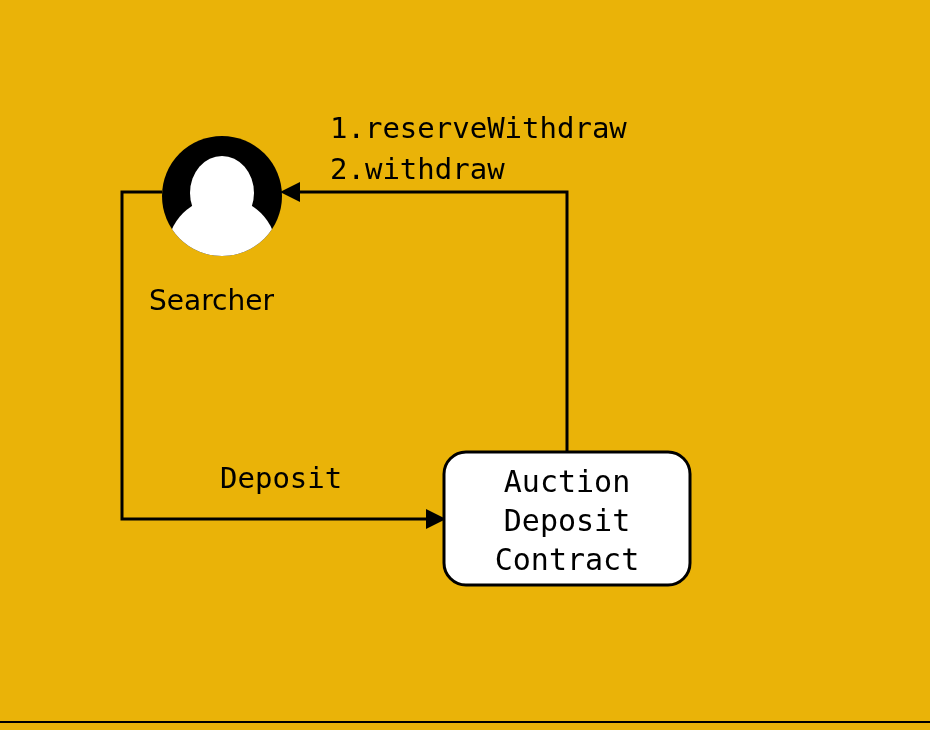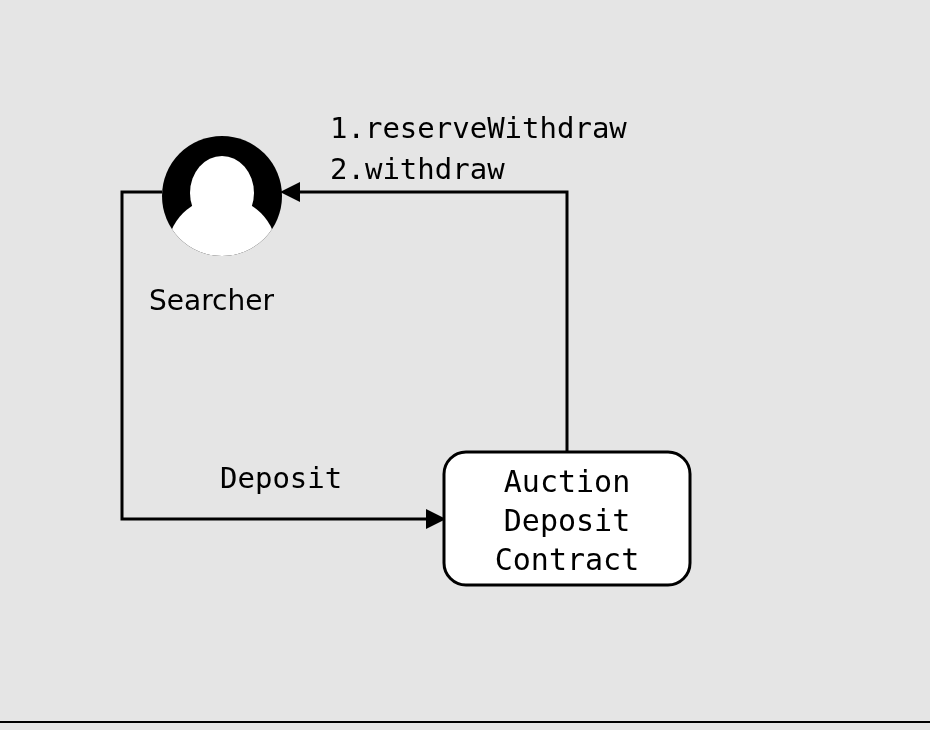--- a/index.html
+++ b/index.html
@@ -17,7 +17,7 @@
     position: relative;
     width: 930px;
     height: 730px;
-    background: #e5e5e5;
+    background: #eab308;
   }
   #diagram-svg {
     position: absolute;

